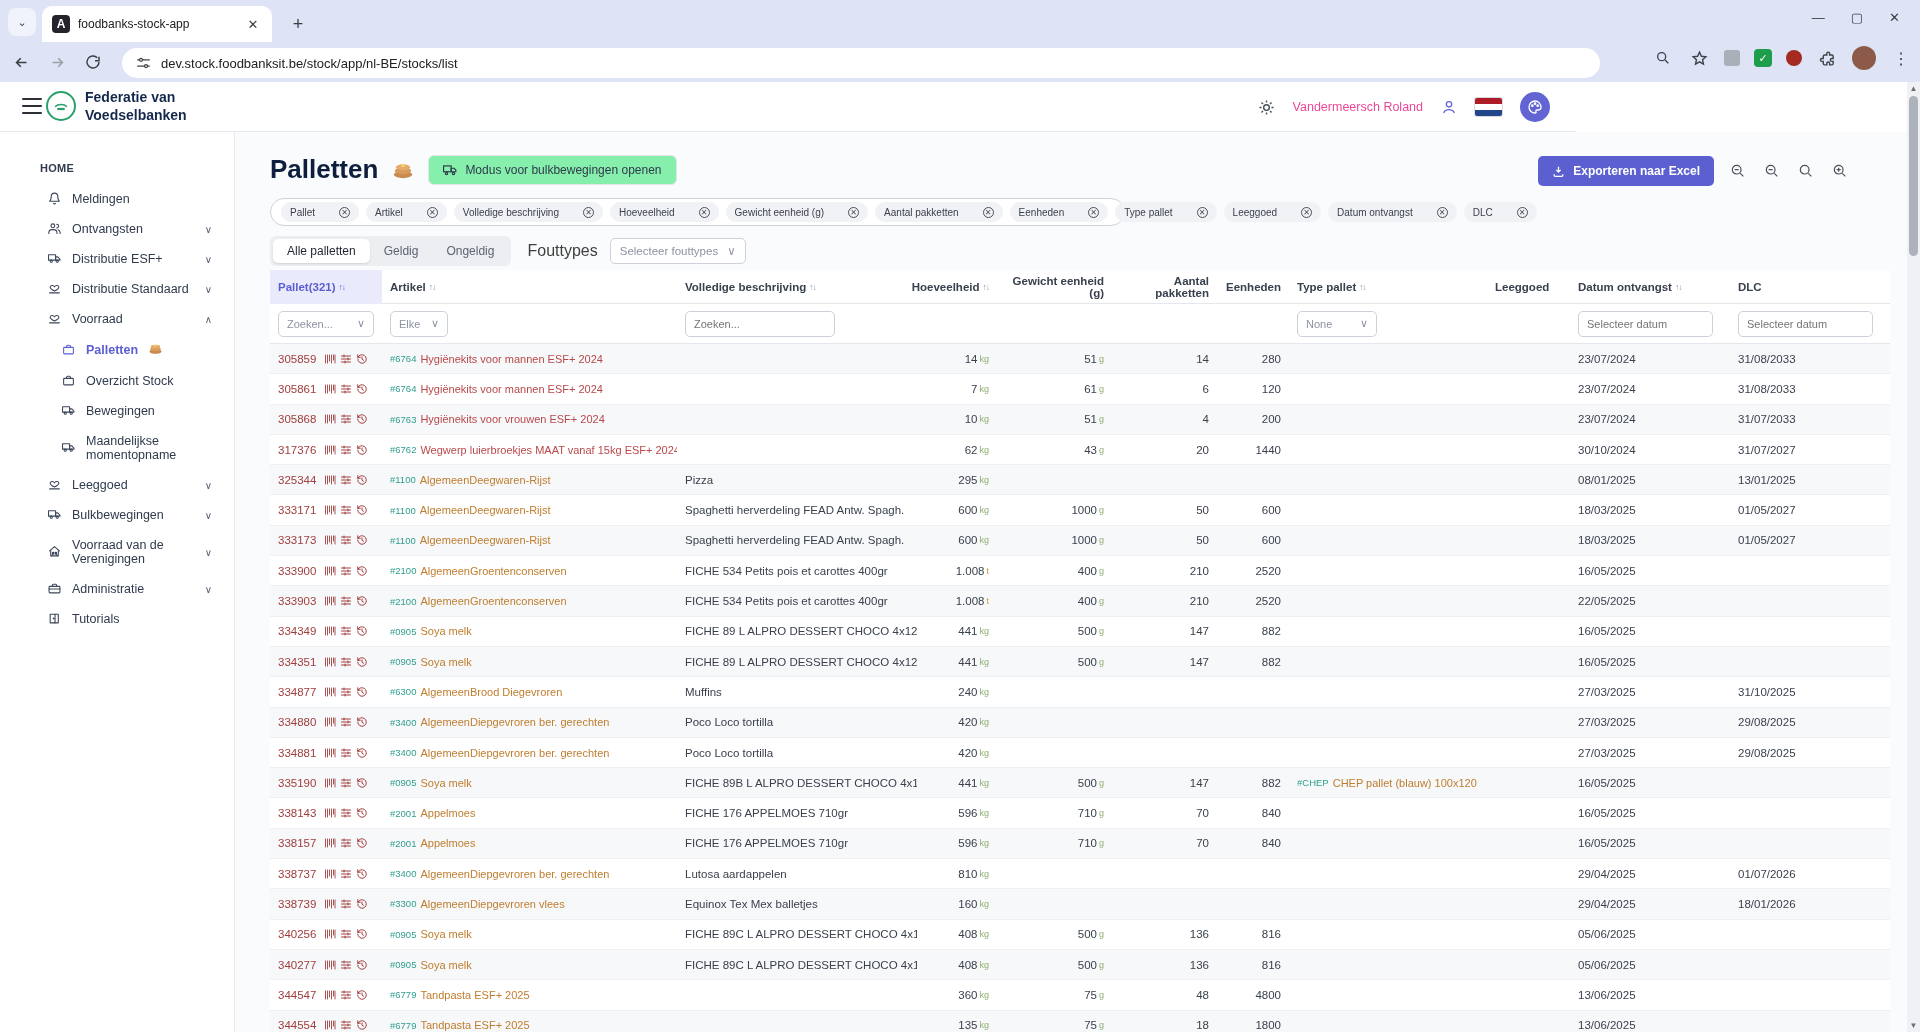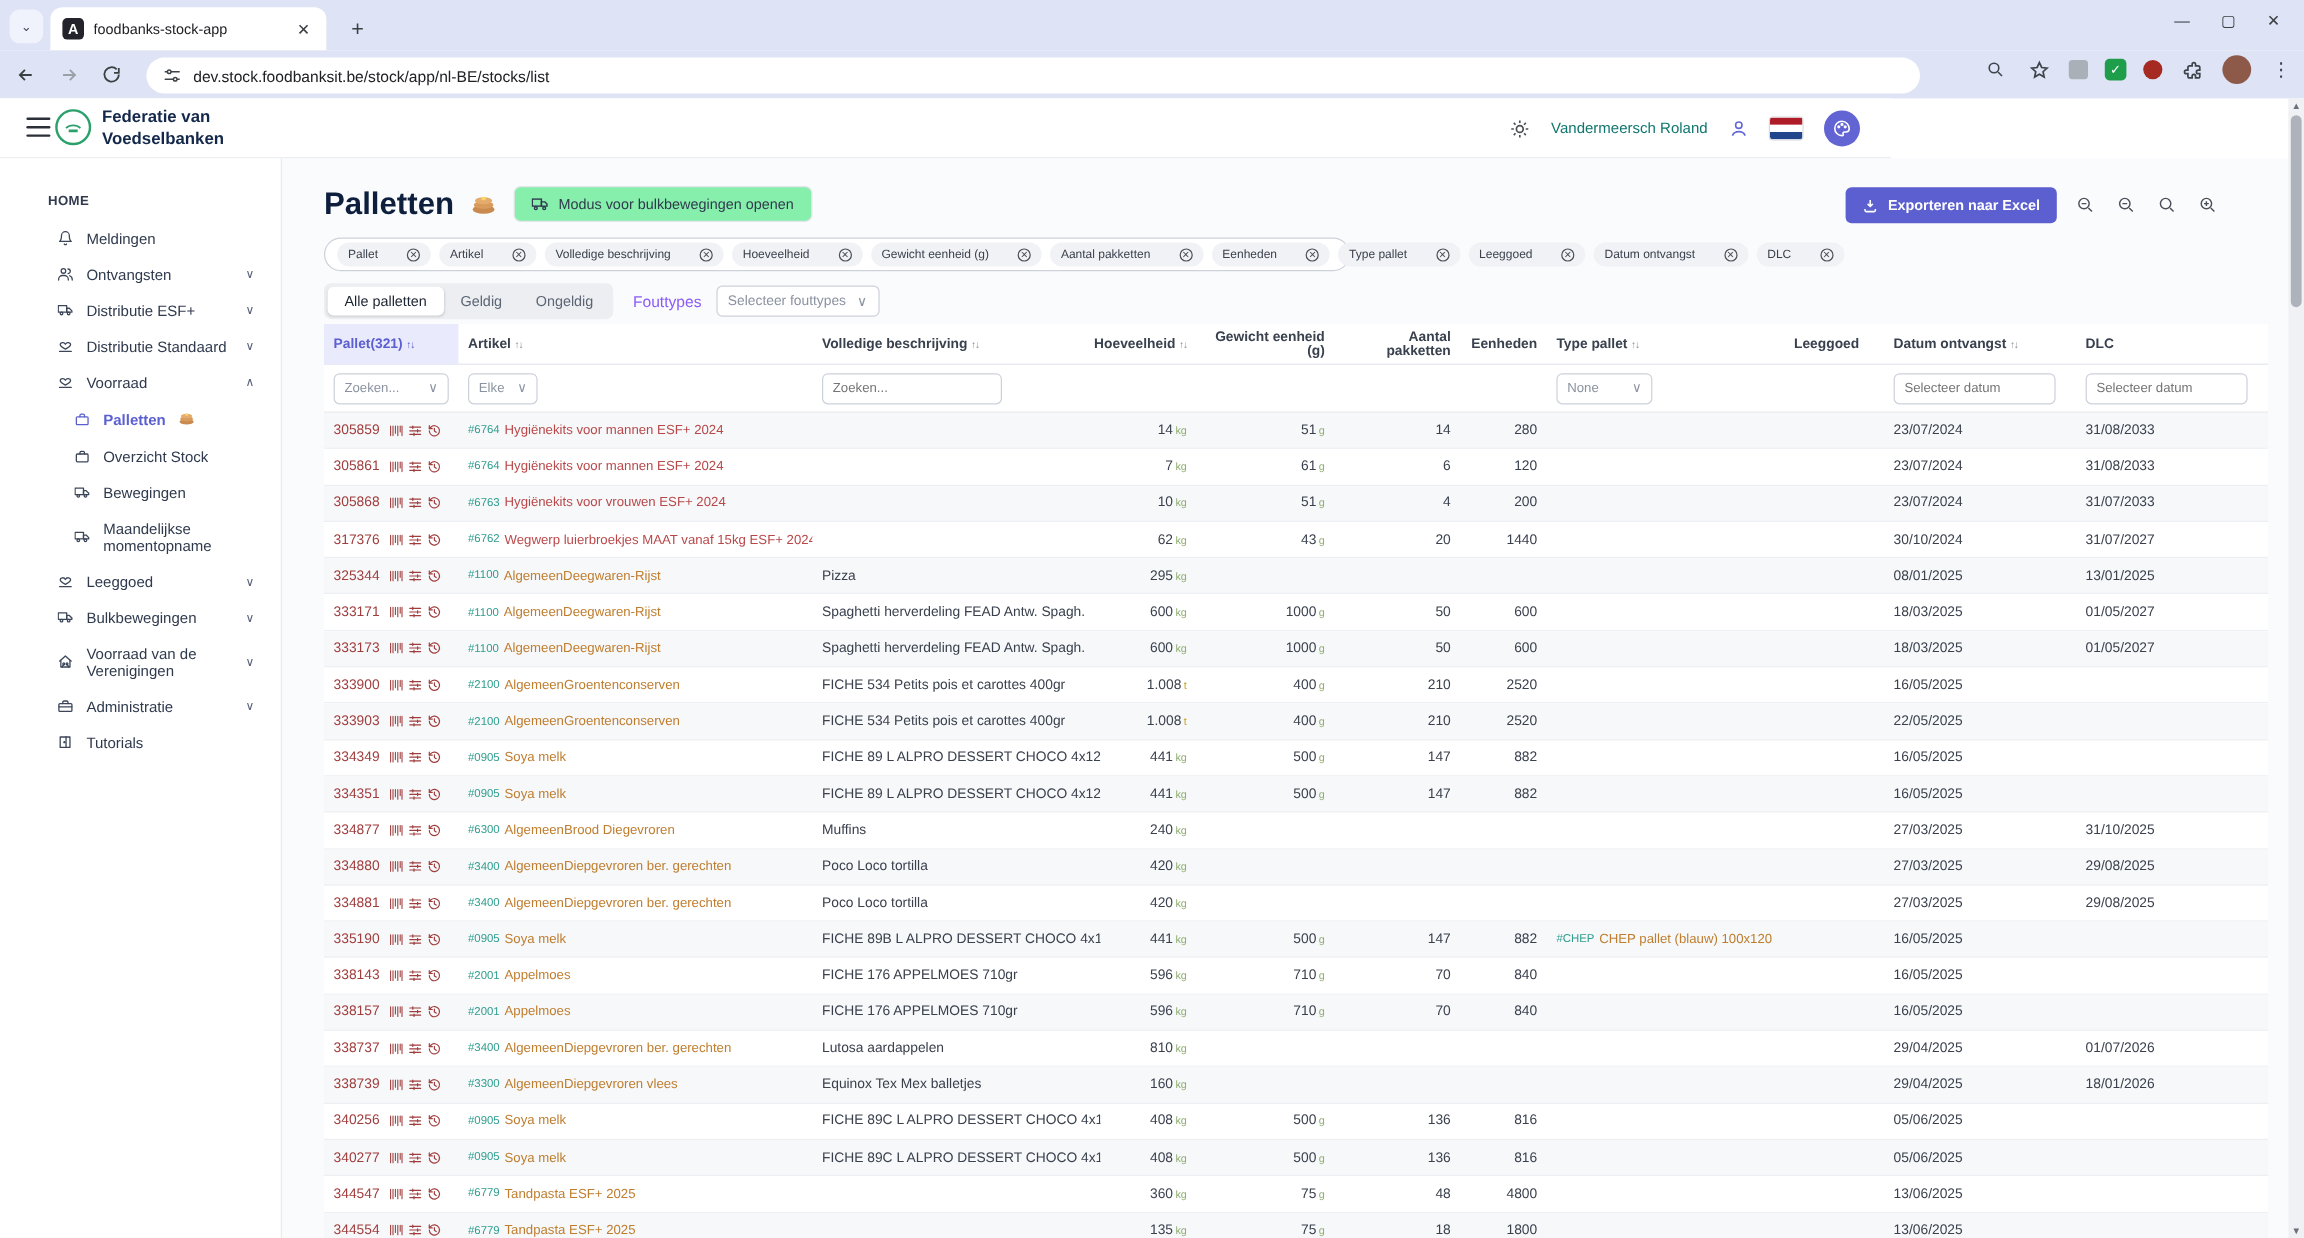--- a/index.html
+++ b/index.html
@@ -33,7 +33,7 @@
   .org-logo { position:absolute; left:46px; top:9px; width:30px; height:30px; border-radius:50%; border:2px solid #2aa06a; display:flex; align-items:center; justify-content:center; }
   .org-name { position:absolute; left:85px; top:6px; font-size:14px; font-weight:bold; color:#14284b; line-height:18px; }
   .hdr-right { position:absolute; right:26px; top:0; height:50px; display:flex; align-items:center; gap:18px; }
-  .username { color:#0f766e; font-size:12.5px; }
+  .username { color:#ec4899; font-size:12.5px; }
   .flag { width:27px; height:18px; border-radius:2px; overflow:hidden; box-shadow:0 0 0 1px #d8dae0; }
   .flag div { height:6px; }
   .pal-btn { width:30px; height:30px; border-radius:50%; background:#6264d3; display:flex; align-items:center; justify-content:center; }

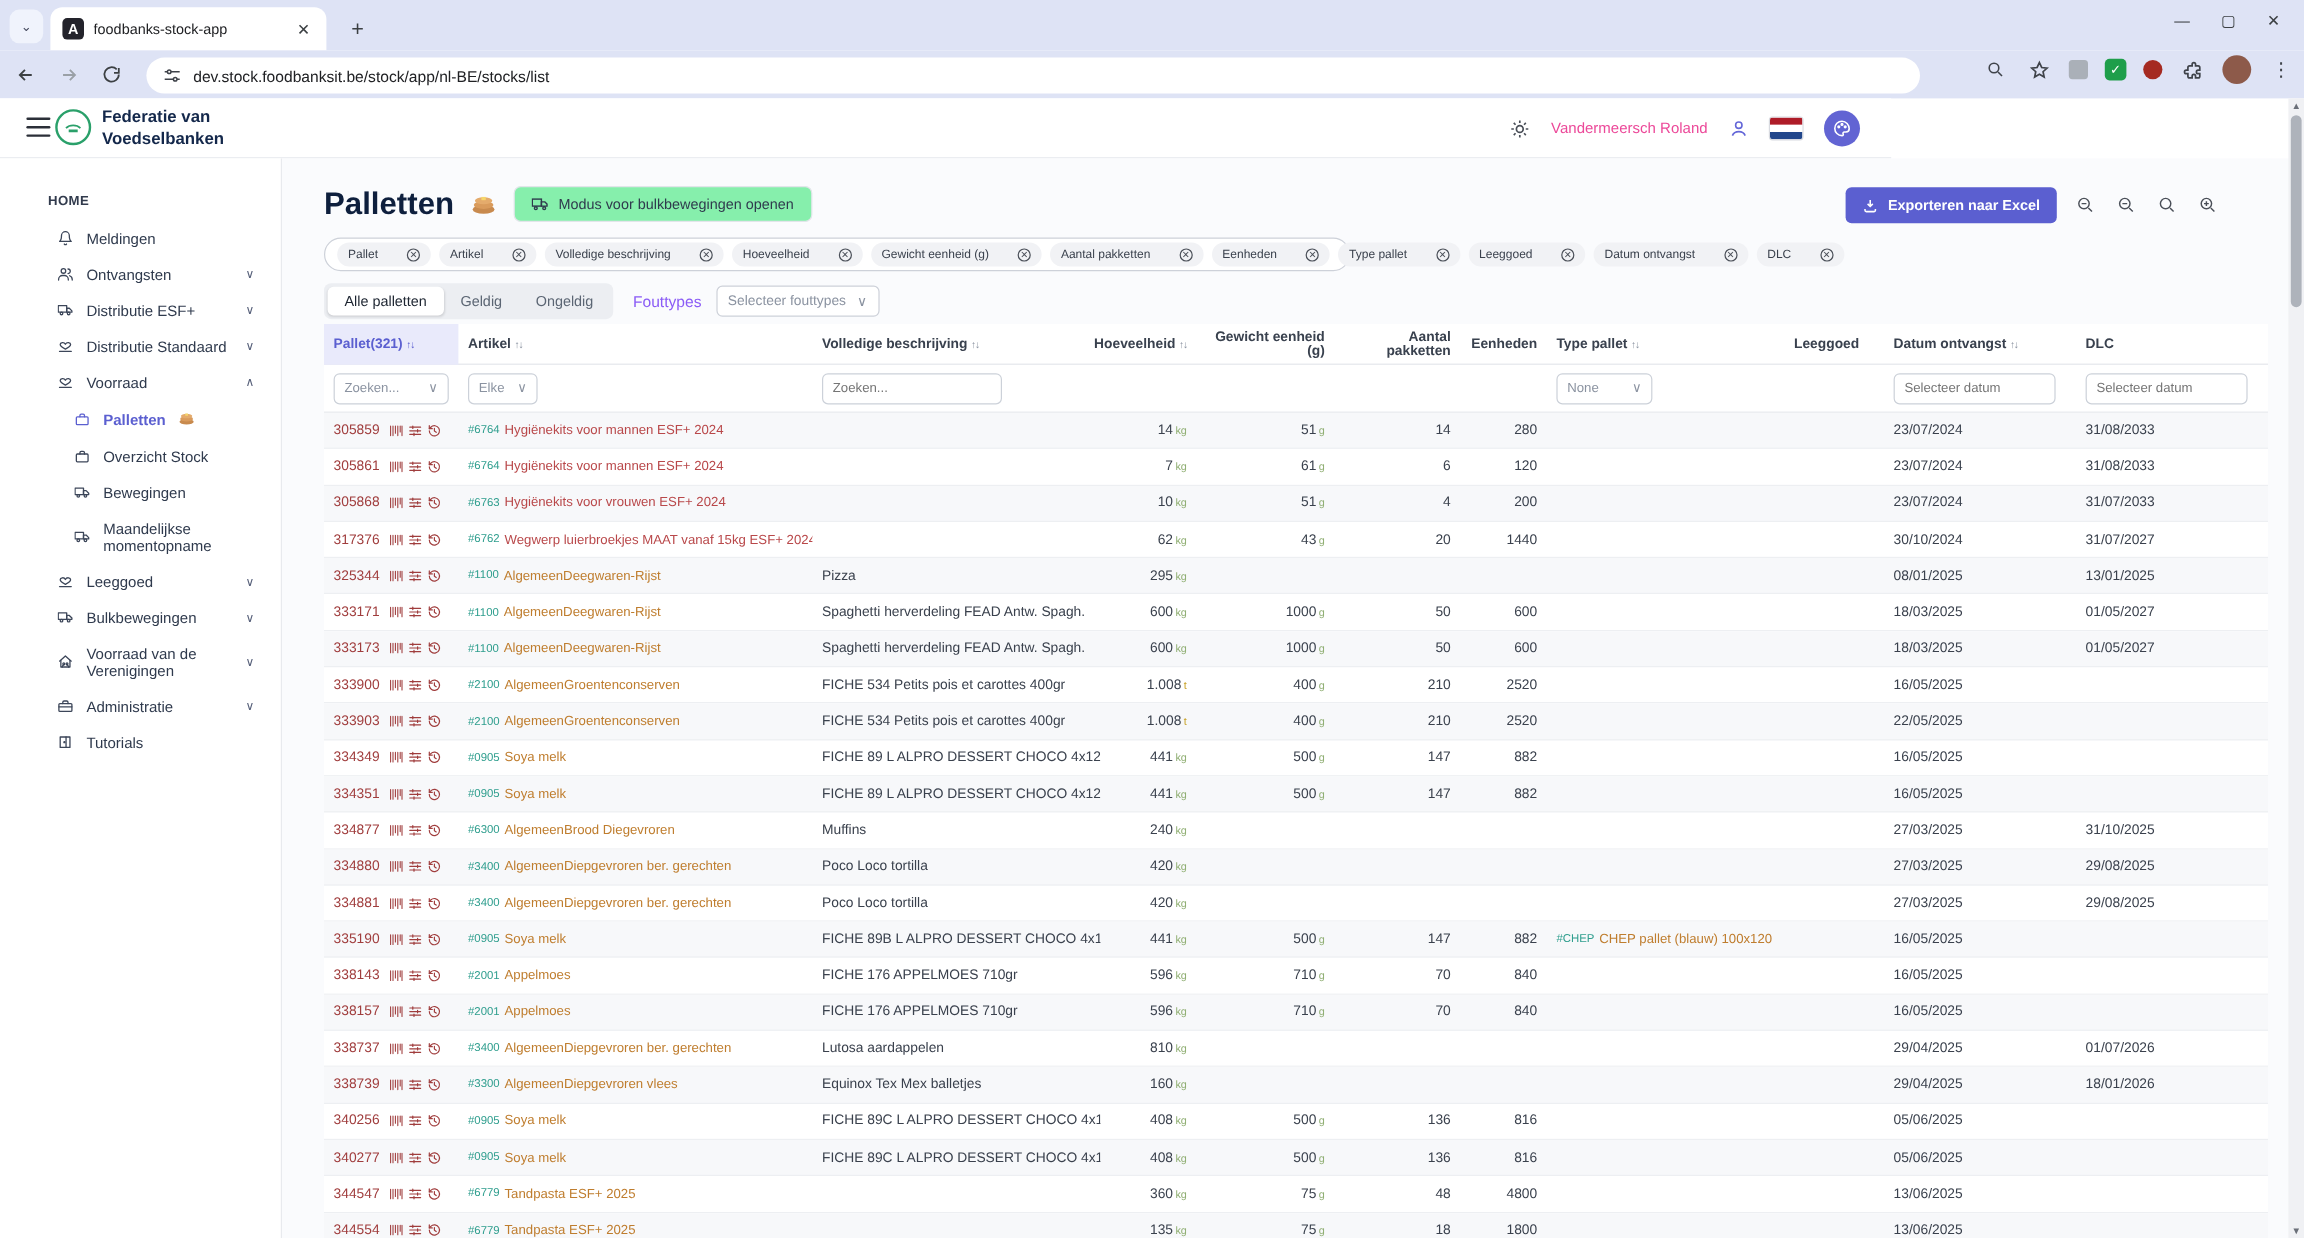--- a/index.html
+++ b/index.html
@@ -66,7 +66,7 @@
   .seg { background:#eceef2; border-radius:6px; padding:3px; display:flex; }
   .seg .tabbtn { height:24px; display:flex; align-items:center; padding:0 14px; font-size:12px; color:#5b6573; border-radius:5px; }
   .seg .tabbtn.on { background:#fff; color:#1c2430; box-shadow:0 1px 2px rgba(0,0,0,.12); }
-  .tab-standalone { font-size:13px; color:#8b5cf6; margin-left:16px; }
+  .tab-standalone { font-size:16px; color:#404040; margin-left:16px; }
   .ft-select { margin-left:12px; width:136px; height:26px; border:1px solid #cdd1d9; border-radius:5px; background:#fff; display:flex; align-items:center; justify-content:space-between; padding:0 9px; font-size:11.5px; color:#8b93a1; }
 
   .tablewrap { position:absolute; left:35px; top:138px; width:1620px; height:762px; background:#fff; }

